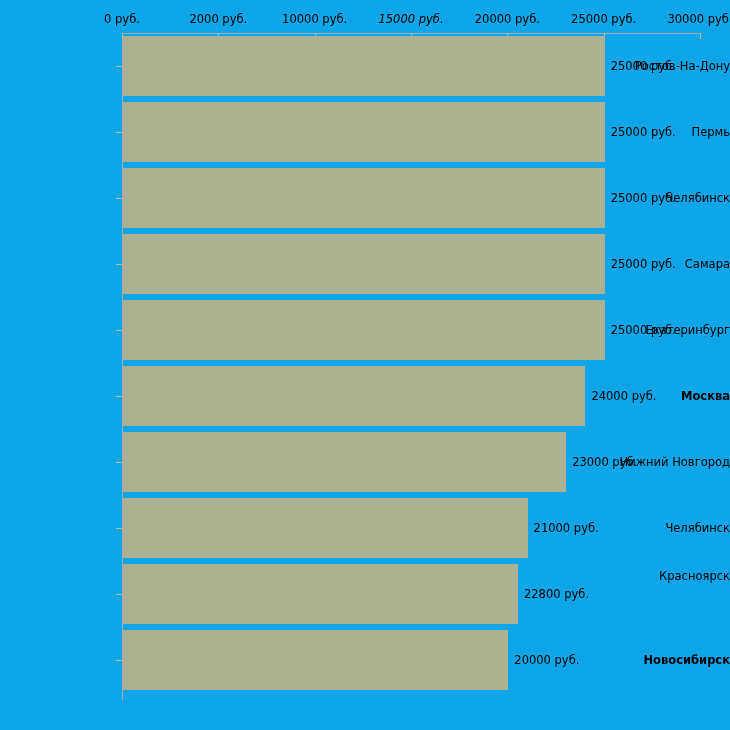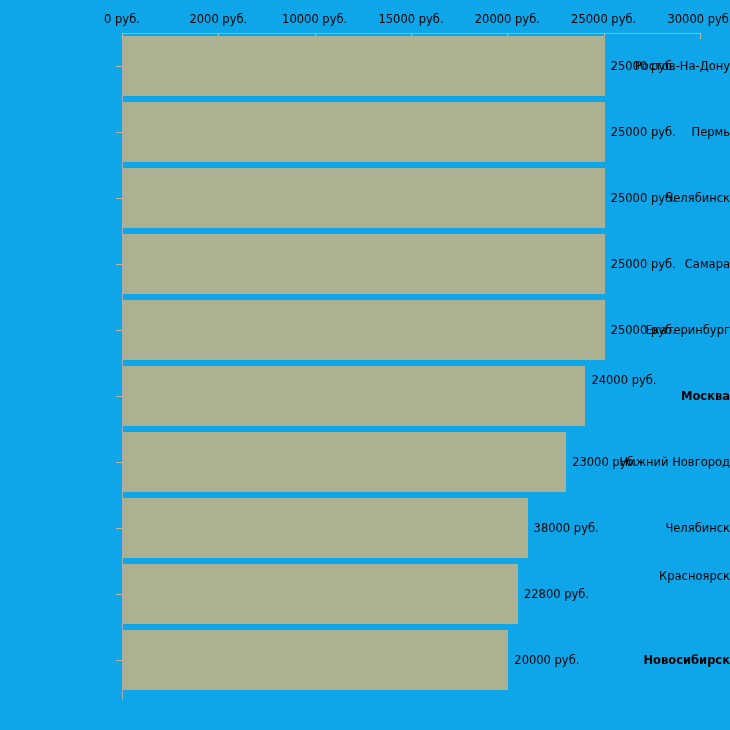--- a/index.html
+++ b/index.html
@@ -101,7 +101,7 @@
       <div class="x-tick" style="left: 314.667px;"></div>
       <div class="x-tick-label" style="left: 314.667px;">10000 руб.</div>
       <div class="x-tick" style="left: 411px;"></div>
-      <div class="x-tick-label" style="left: 411px;">15000 руб.</div>
+      <div class="x-tick-label" style="left: 411px; font-style: italic;">15000 руб.</div>
       <div class="x-tick" style="left: 507.333px;"></div>
       <div class="x-tick-label" style="left: 507.333px;">20000 руб.</div>
       <div class="x-tick" style="left: 603.667px;"></div>

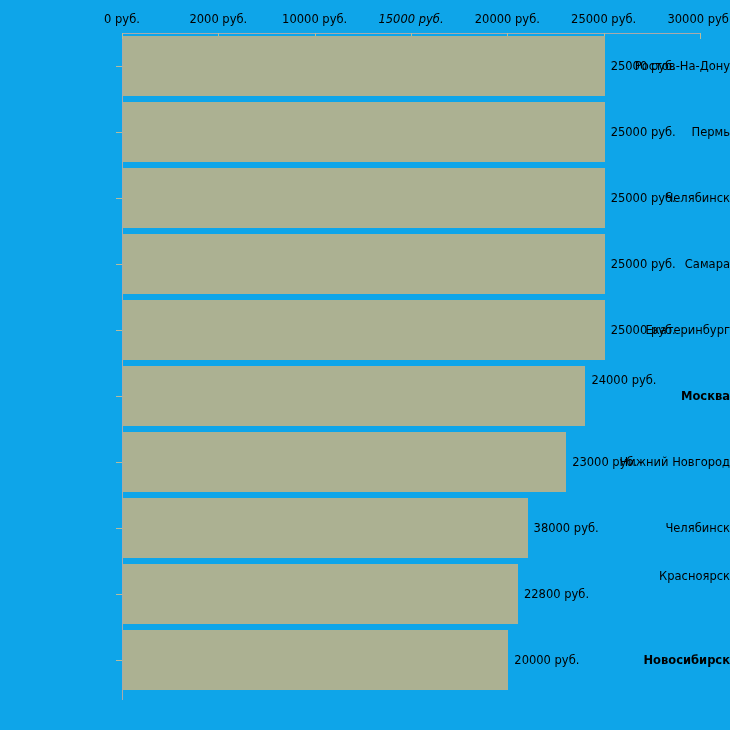--- a/index.html
+++ b/index.html
@@ -145,7 +145,7 @@
       <div class="bar" style="left: 123px; top: 300px; width: 481.667px; background: rgb(172, 177, 146);"></div>
       <div class="bar-value" style="left: 610.667px; top: 330px;">25000 руб.</div>
       <div class="bar" style="left: 123px; top: 366px; width: 462.4px; background: rgb(172, 177, 146);"></div>
-      <div class="bar-value" style="left: 591.4px; top: 380px;">24000 руб.</div>
+      <div class="bar-value" style="left: 591.4px; top: 396px;">24000 руб.</div>
       <div class="bar" style="left: 123px; top: 432px; width: 443.133px; background: rgb(172, 177, 146);"></div>
       <div class="bar-value" style="left: 572.133px; top: 462px;">23000 руб.</div>
       <div class="bar" style="left: 123px; top: 498px; width: 404.6px; background: rgb(172, 177, 146);"></div>

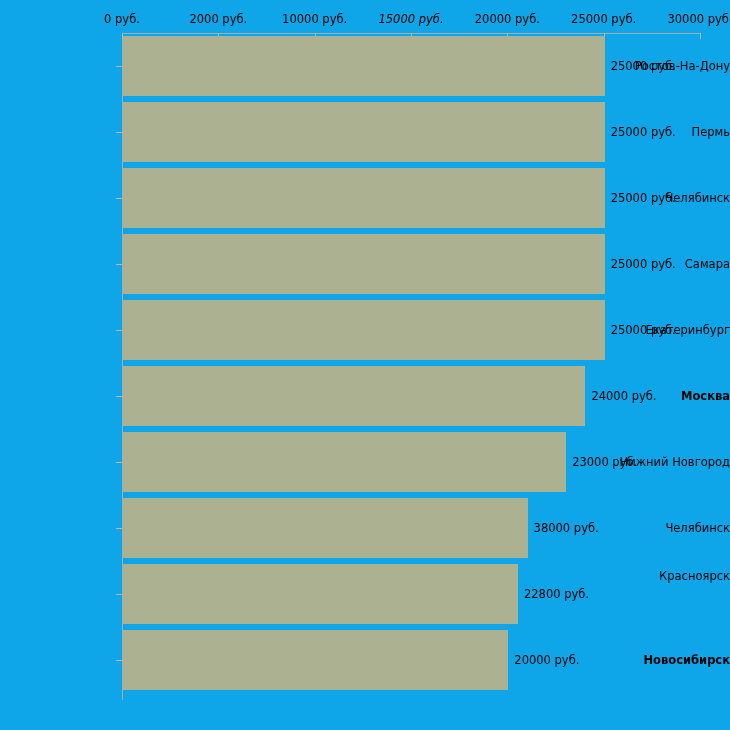--- a/index.html
+++ b/index.html
@@ -149,7 +149,7 @@
       <div class="bar" style="left: 123px; top: 432px; width: 443.133px; background: rgb(172, 177, 146);"></div>
       <div class="bar-value" style="left: 572.133px; top: 462px;">23000 руб.</div>
       <div class="bar" style="left: 123px; top: 498px; width: 404.6px; background: rgb(172, 177, 146);"></div>
-      <div class="bar-value" style="left: 533.6px; top: 528px;">38000 руб.</div>
+      <div class="bar-value" style="left: 533.6px; top: 528px;">21000 руб.</div>
       <div class="bar" style="left: 123px; top: 564px; width: 394.967px; background: rgb(172, 177, 146);"></div>
       <div class="bar-value" style="left: 523.967px; top: 594px;">22800 руб.</div>
       <div class="bar" style="left: 123px; top: 630px; width: 385.333px; background: rgb(172, 177, 146);"></div>

